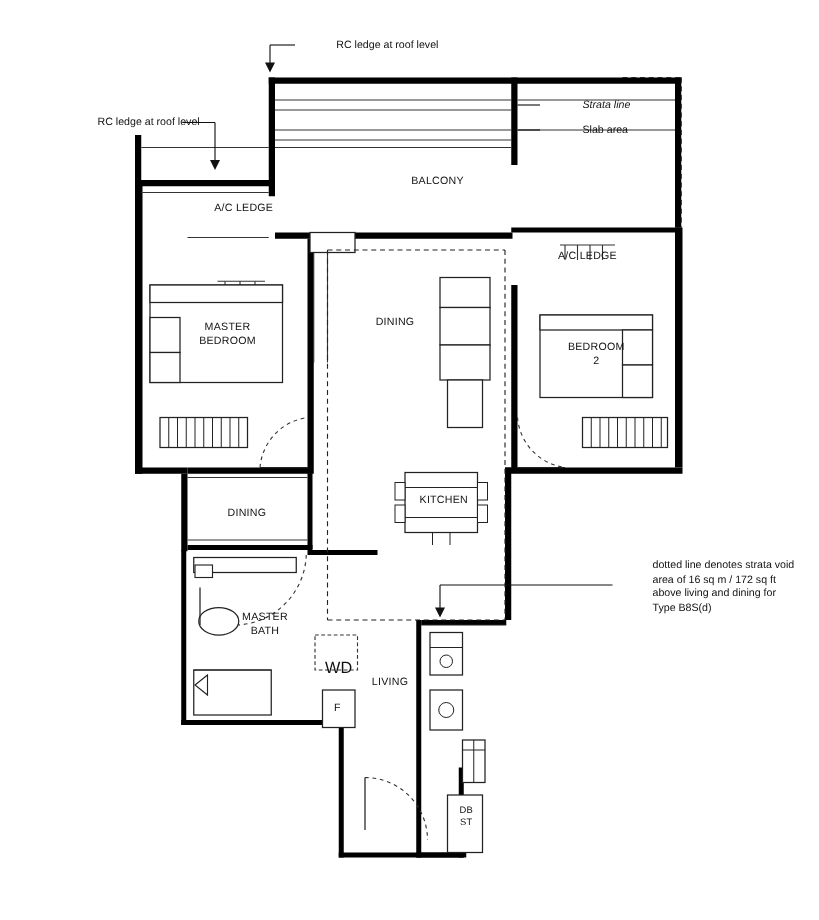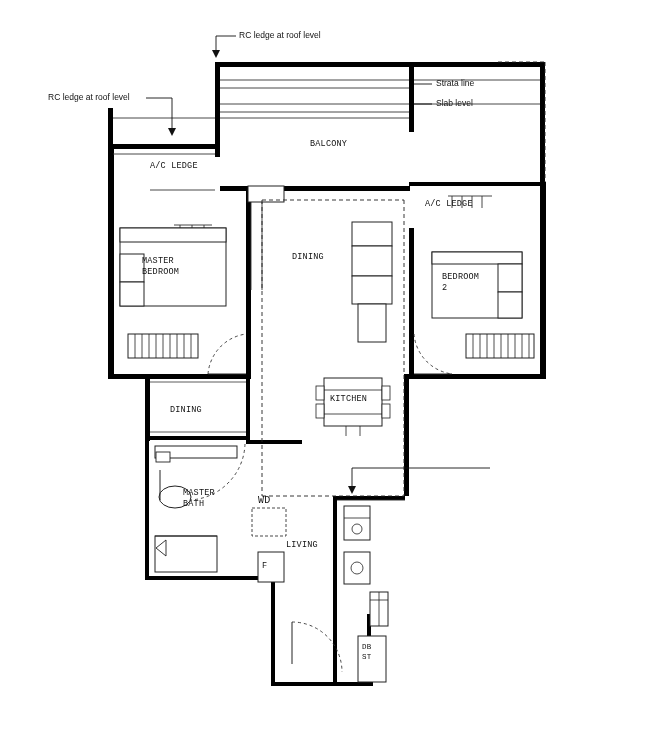--- a/index.html
+++ b/index.html
@@ -34,6 +34,7 @@
     color: #111111;
     line-height: 11.5px;
     white-space: pre;
+    margin-left: 30px;
   }
   svg.overlay {
     position: absolute;

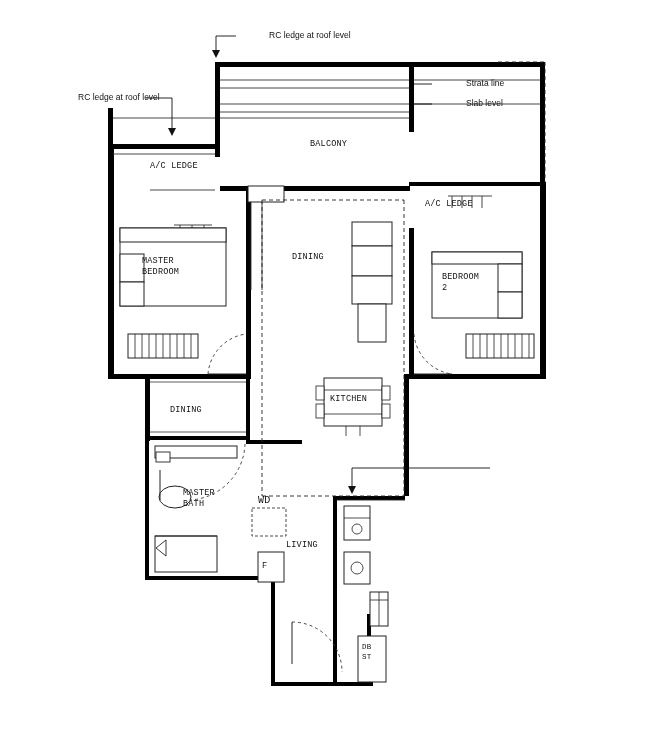--- a/index.html
+++ b/index.html
@@ -278,7 +278,7 @@
 
   <div class="note" style="left:239px;top:30px;">RC ledge at roof level</div>
   <div class="note" style="left:48px;top:92px;">RC ledge at roof level</div>
-  <div class="note" style="left:436px;top:78px;">Strata line</div>
+  <div class="note" style="left:436px;top:78px;font-style:italic;">Strata line</div>
   <div class="note" style="left:436px;top:98px;">Slab level</div>
 
 </div>

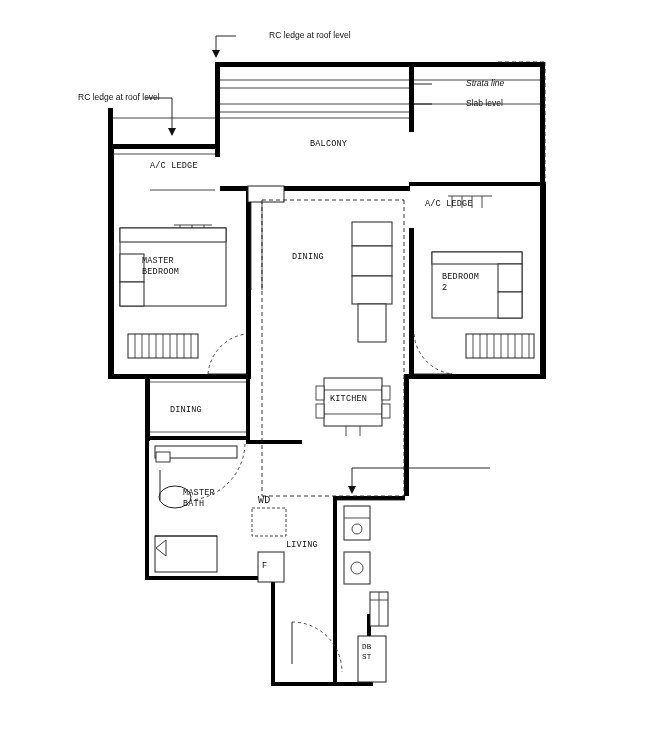--- a/index.html
+++ b/index.html
@@ -279,7 +279,7 @@
   <div class="note" style="left:239px;top:30px;">RC ledge at roof level</div>
   <div class="note" style="left:48px;top:92px;">RC ledge at roof level</div>
   <div class="note" style="left:436px;top:78px;font-style:italic;">Strata line</div>
-  <div class="note" style="left:436px;top:98px;">Slab level</div>
+  <div class="note" style="left:436px;top:98px;">Slab area</div>
 
 </div>
 

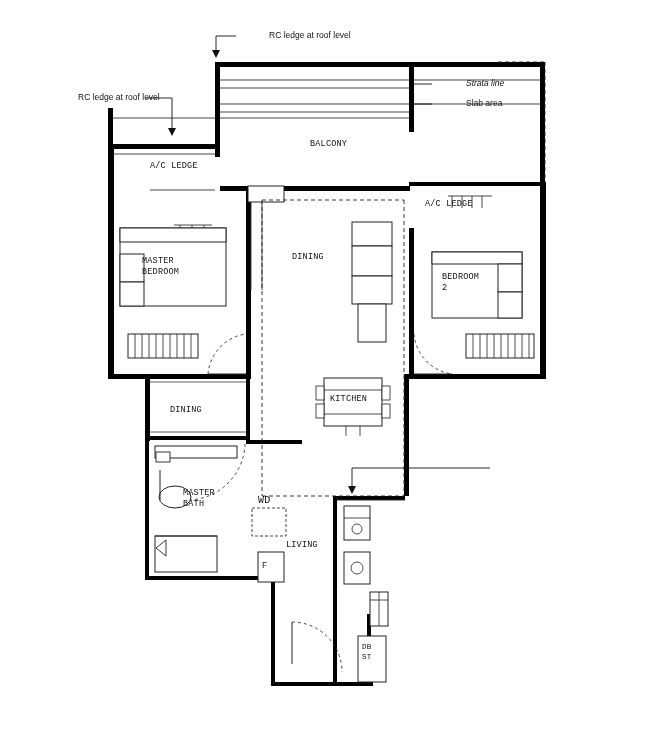--- a/index.html
+++ b/index.html
@@ -26,7 +26,7 @@
     white-space: pre;
   }
   .lbl.center {
-    font-family: Liberation Mono, monospace;
+    text-align: center;
   }
   .note {
     position: absolute;

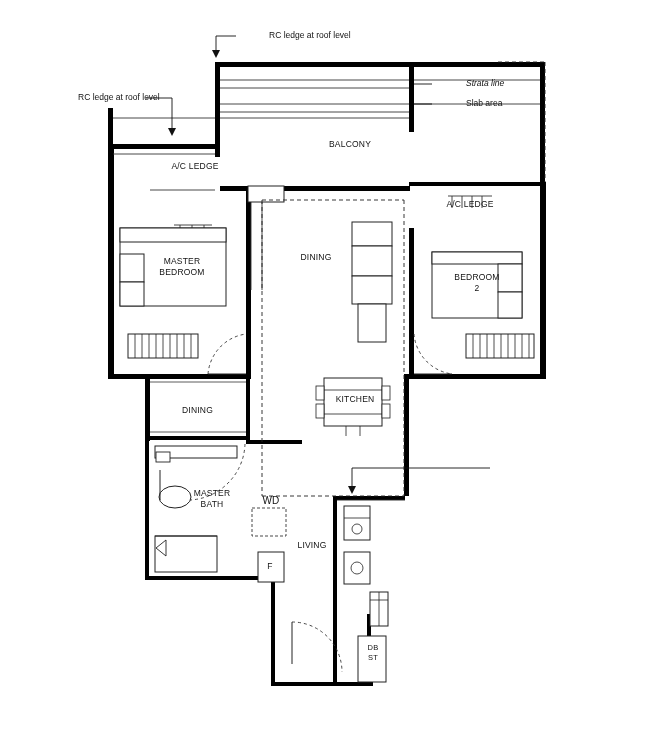--- a/index.html
+++ b/index.html
@@ -280,6 +280,10 @@
   <div class="note" style="left:48px;top:92px;">RC ledge at roof level</div>
   <div class="note" style="left:436px;top:78px;font-style:italic;">Strata line</div>
   <div class="note" style="left:436px;top:98px;">Slab area</div>
+  <div class="note" style="left:492px;top:446px;">dotted line denotes strata void
+area of 16 sq m / 172 sq ft
+above living and dining for
+Type B8S(d)</div>
 
 </div>
 

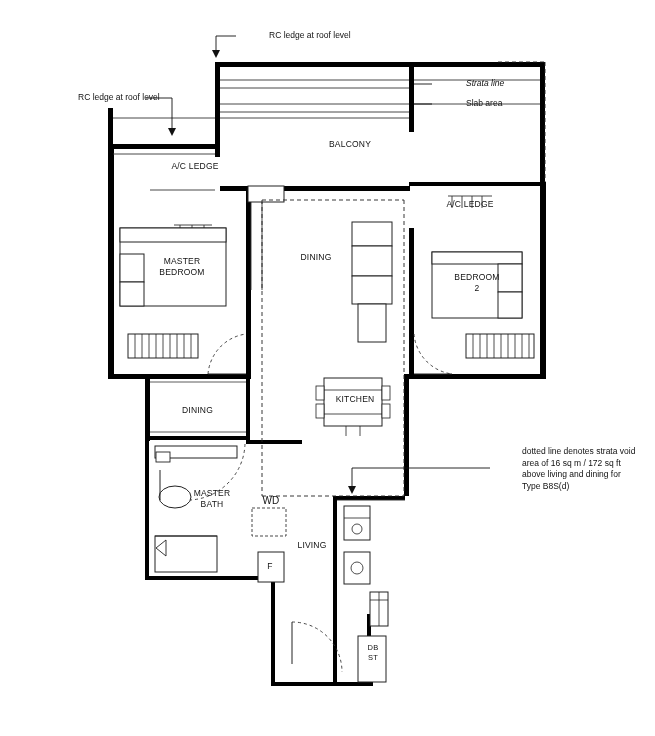--- a/index.html
+++ b/index.html
@@ -270,7 +270,7 @@
   <div class="lbl center" style="left:330px;top:394px;width:50px;">KITCHEN</div>
   <div class="lbl center" style="left:183px;top:488px;width:58px;">MASTER
 BATH</div>
-  <div class="lbl center" style="left:258px;top:495px;width:26px;font-size:10px;">WD</div>
+  <div class="lbl center" style="left:258px;top:528px;width:26px;font-size:13px;">WD</div>
   <div class="lbl center" style="left:286px;top:540px;width:52px;">LIVING</div>
   <div class="lbl center" style="left:262px;top:561px;width:16px;">F</div>
   <div class="lbl center" style="left:362px;top:643px;width:22px;font-size:7.5px;line-height:9.5px;">DB

